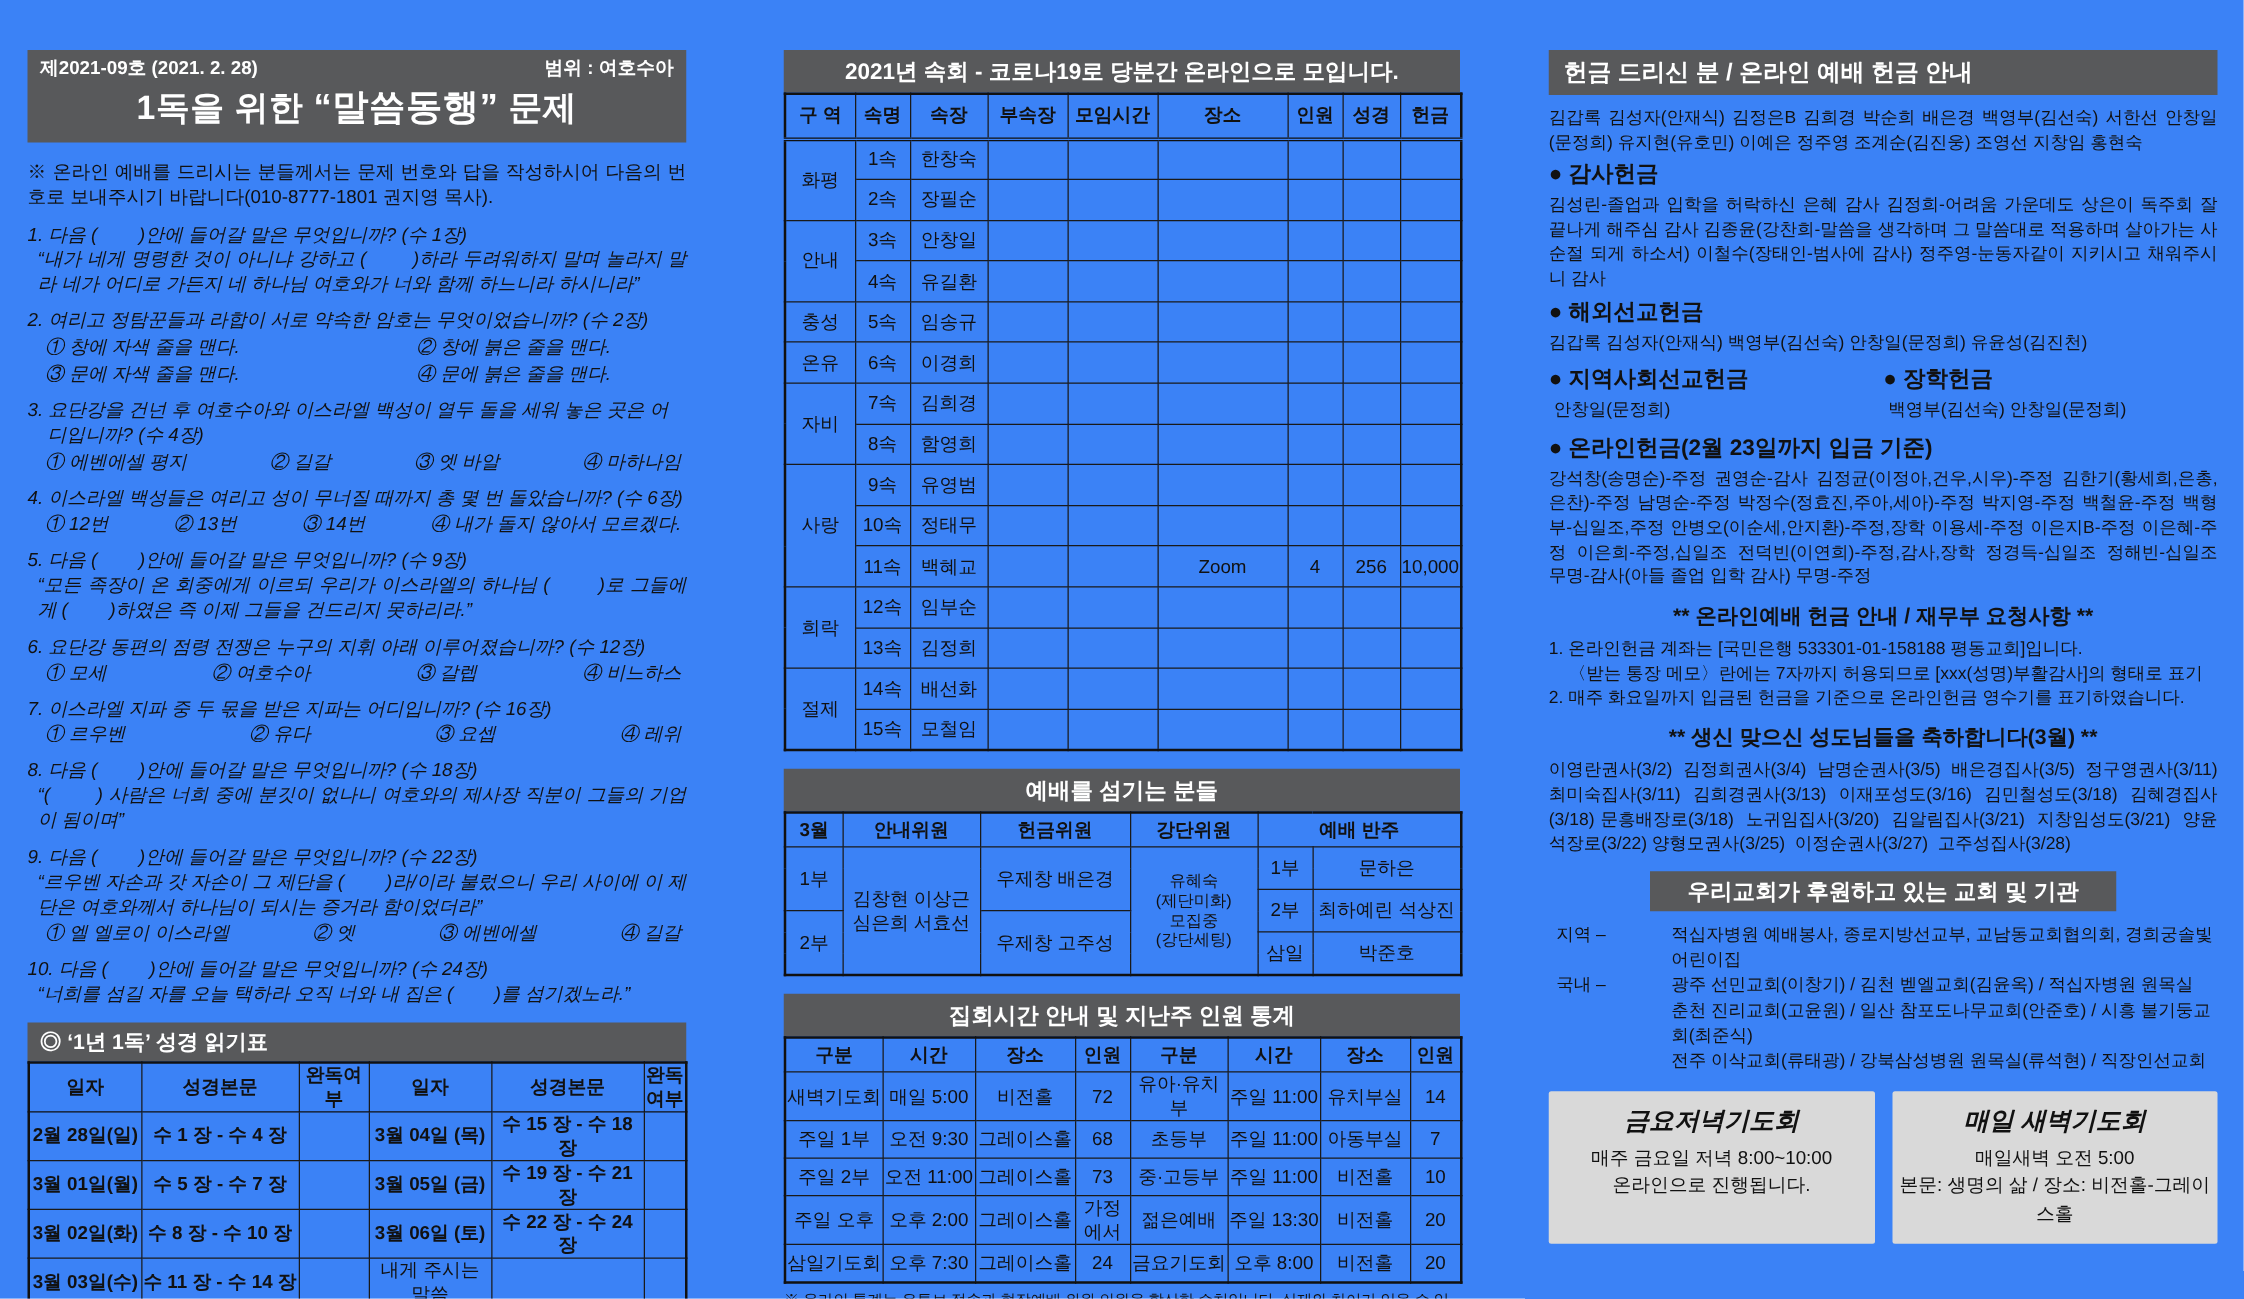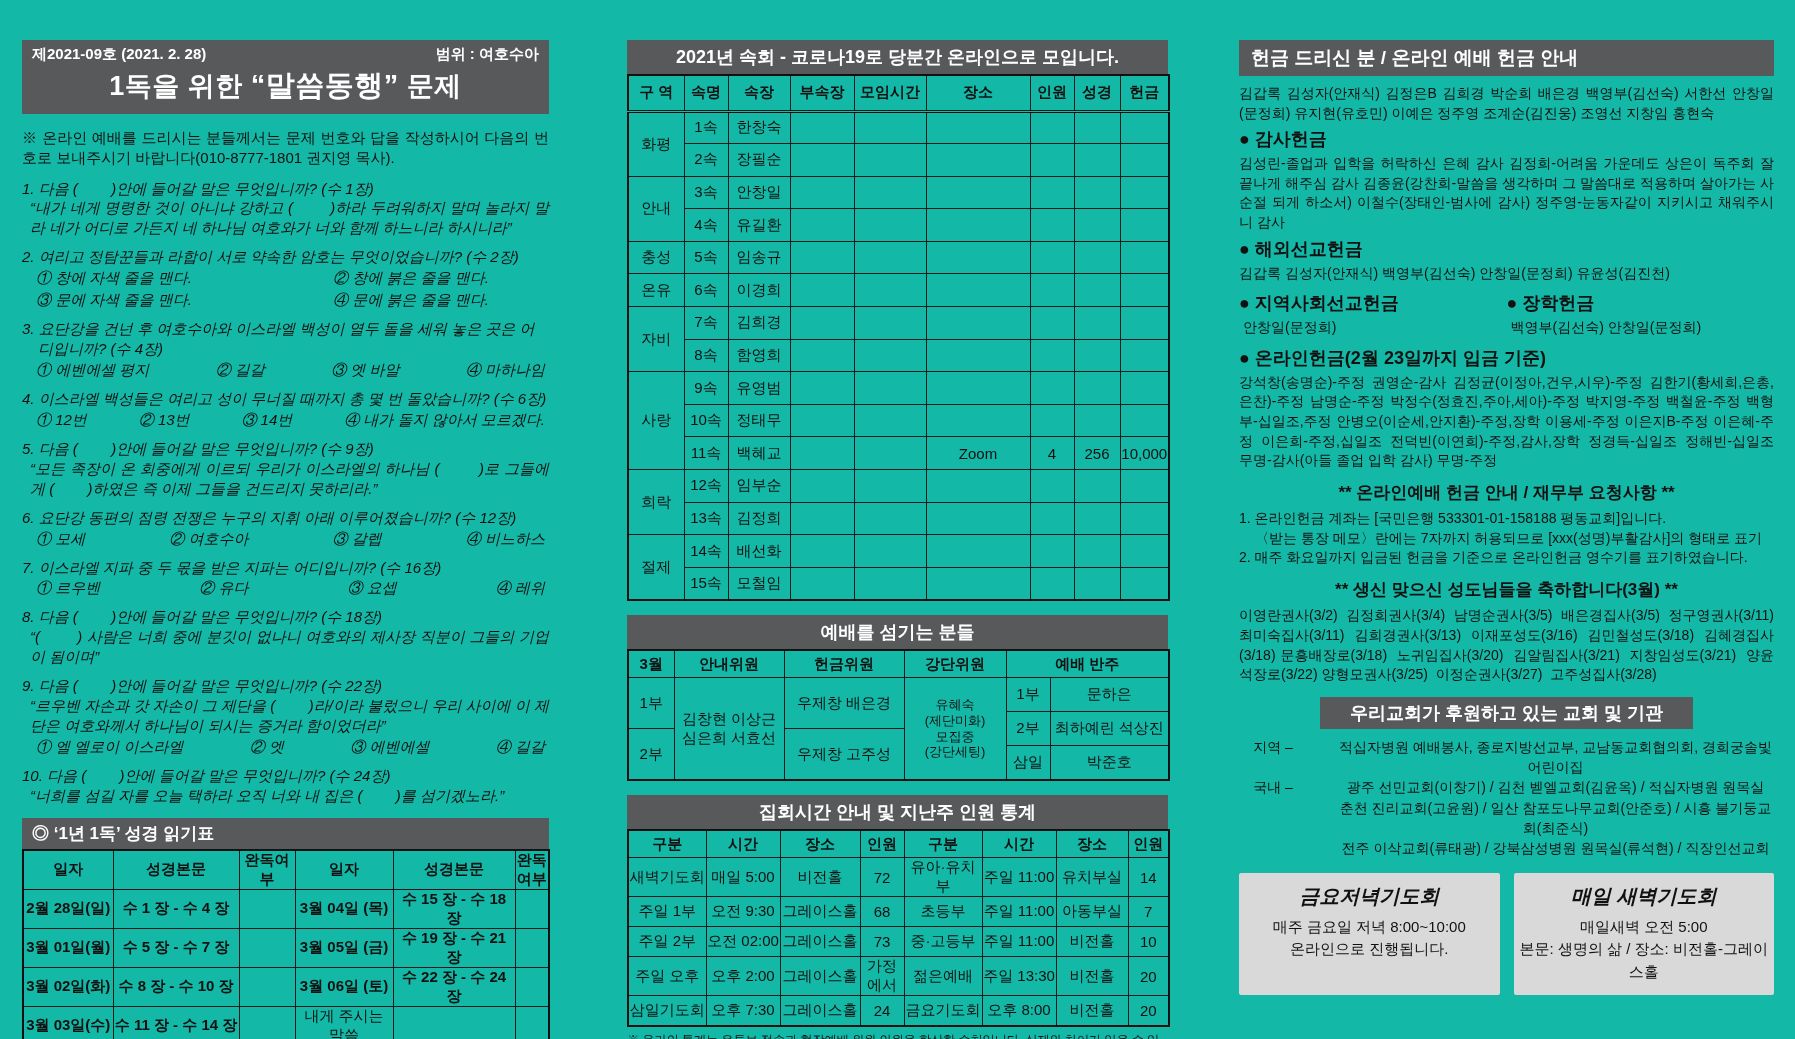--- a/index.html
+++ b/index.html
@@ -5,7 +5,7 @@
   * { margin:0; padding:0; box-sizing:border-box; }
   html,body { background:#fff; }
   body { width:1795px; height:1039px; font-family:"Liberation Sans", sans-serif; color:#111; }
-  .page { position:relative; width:1795px; height:1039px; background:#14b8a6; overflow:hidden; }
+  .page { position:relative; width:1795px; height:1039px; background:#3b82f6; overflow:hidden; }
 
   .bar { background:#58595b; color:#fff; font-weight:bold; }
 

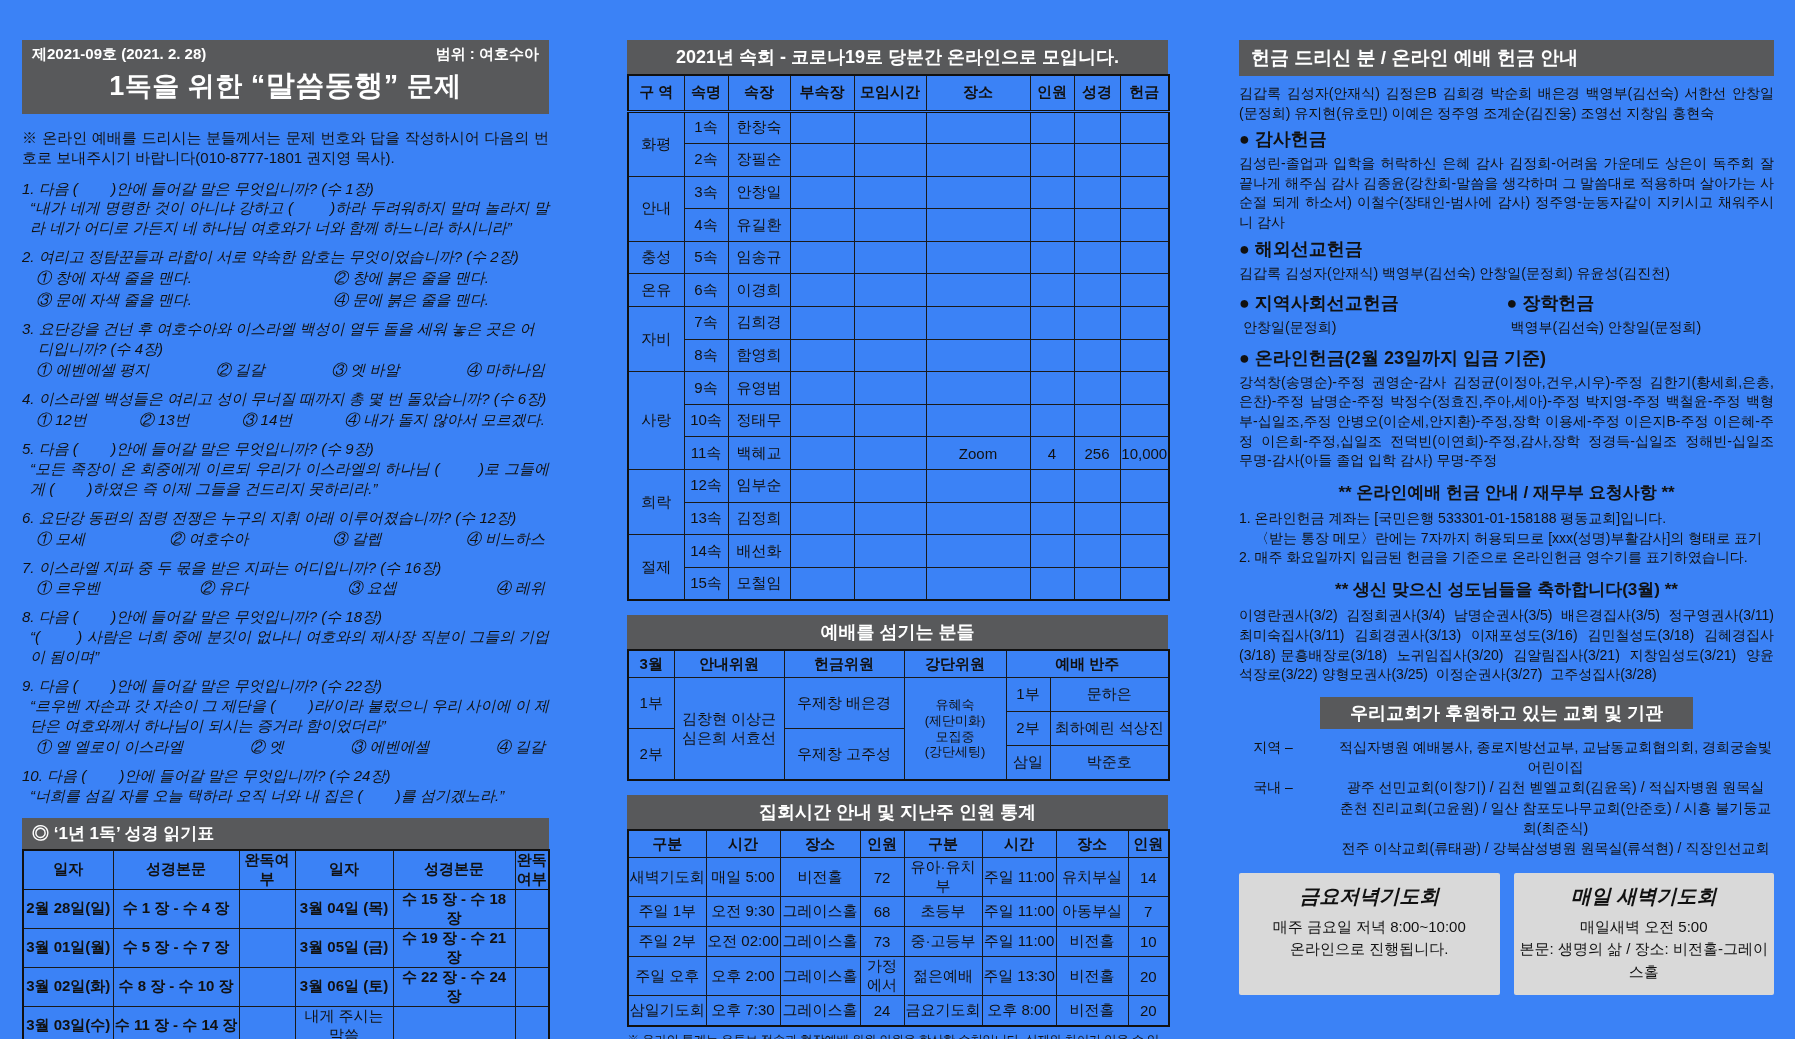--- a/index.html
+++ b/index.html
@@ -66,7 +66,7 @@
   .fin-line.indent { padding-left:16px; }
   .sup-wrap { text-align:center; margin-top:12px; }
   .inline-bar { display:inline-block; font-size:18px; padding:4px 30px; }
-  .sup-rows { margin-top:8px; text-align:center; }
+  .sup-rows { margin-top:8px; text-align:left; }
   .sup-row { display:flex; font-size:14px; line-height:1.45; }
   .sup-label { flex:none; width:62px; padding-left:6px; }
   .sup-text { white-space:pre-line;margin-left:36px; }

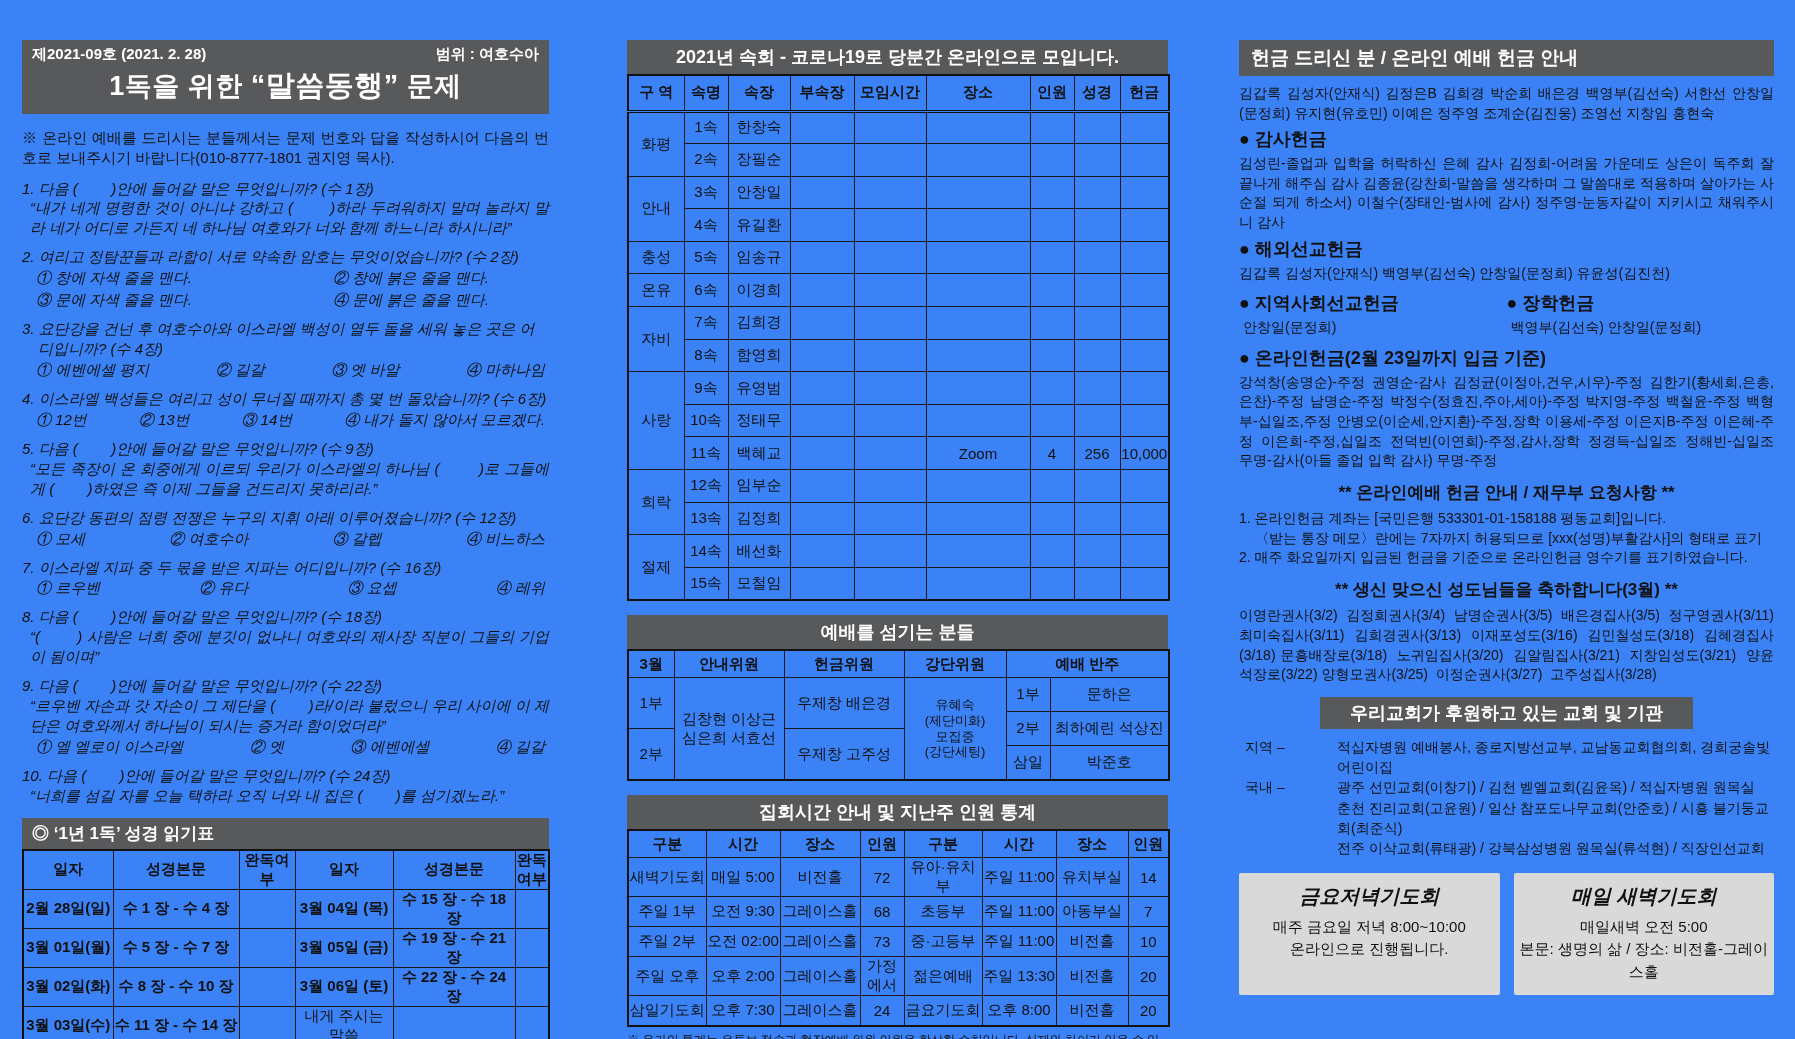--- a/index.html
+++ b/index.html
@@ -506,7 +506,7 @@
           </tr>
           <tr>
             <td>주일 2부</td>
-            <td>오전 02:00</td>
+            <td>오전 11:00</td>
             <td>그레이스홀</td>
             <td>73</td>
             <td>중·고등부</td>

